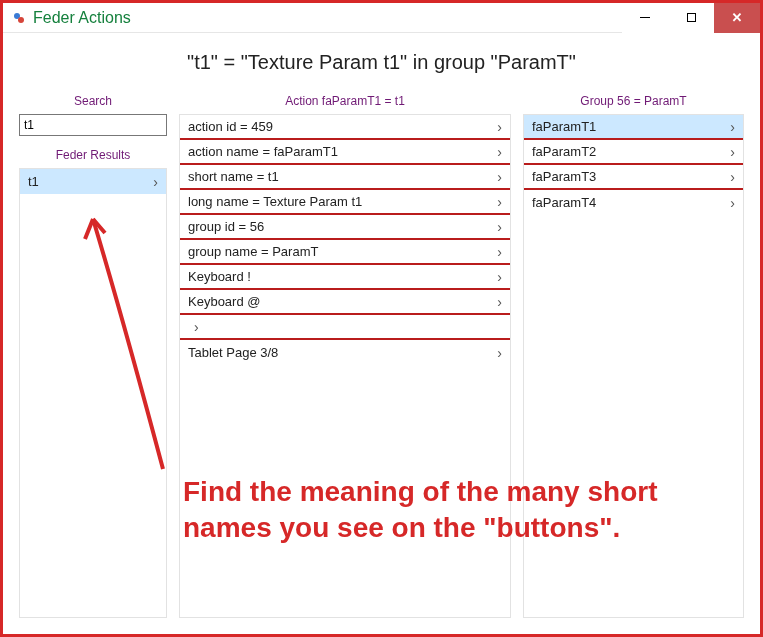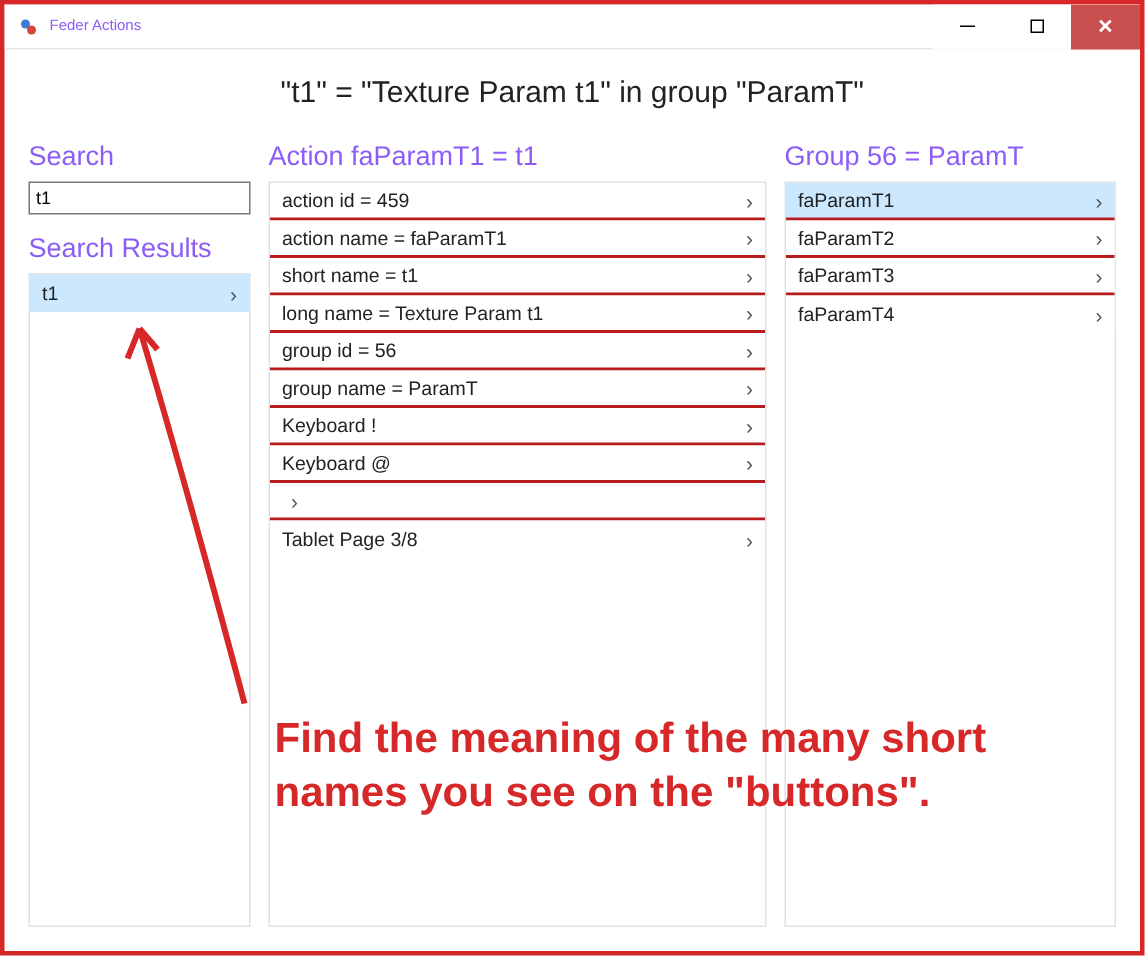--- a/index.html
+++ b/index.html
@@ -29,8 +29,8 @@
     margin-right: 6px;
   }
   .titlebar .title-text {
-    font-size: 10px;
-    color: #8b5cf6;
+    font-size: 16px;
+    color: #15803d;
     flex: 0 0 auto;
   }
   .titlebar .spacer { flex: 1; }

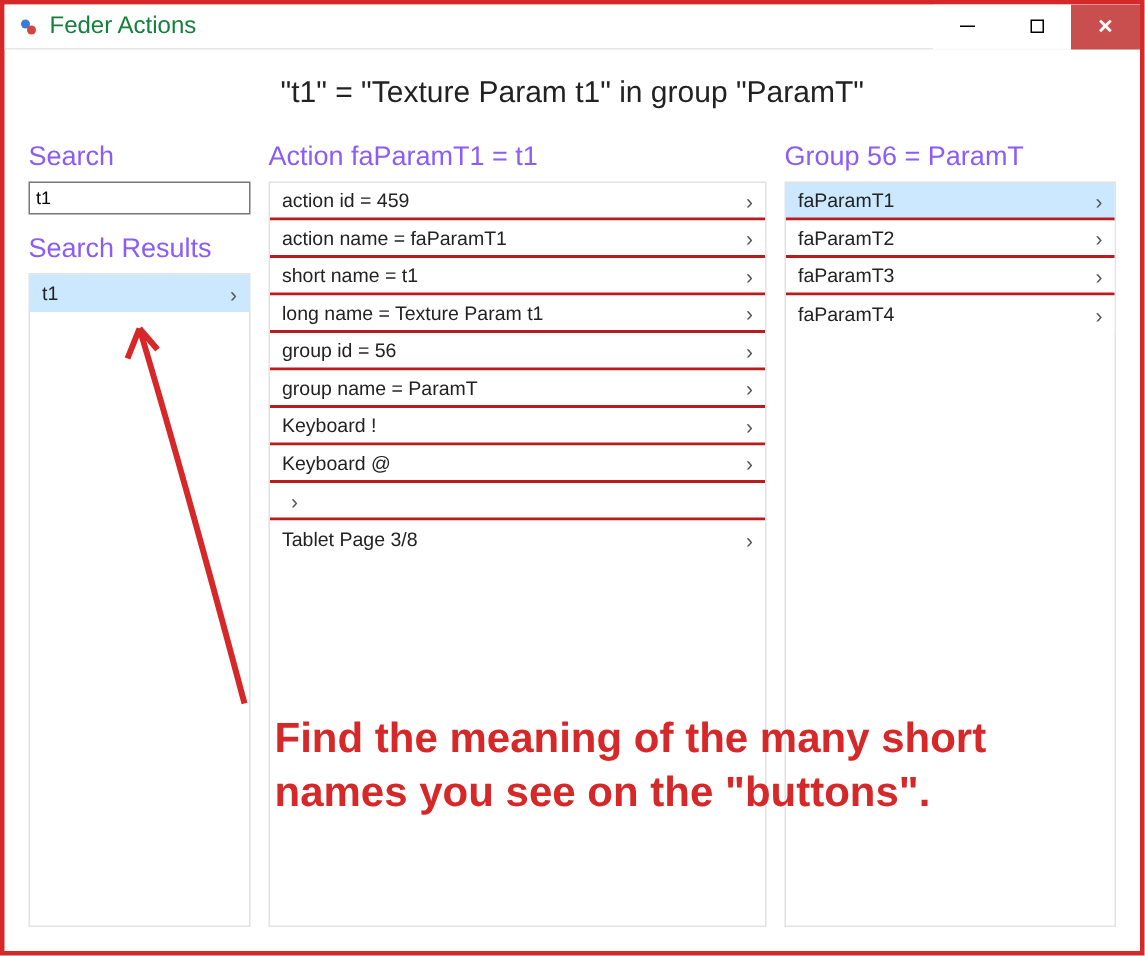--- a/index.html
+++ b/index.html
@@ -71,9 +71,10 @@
   .col.group  { flex: 1; }
 
   .col-label {
-    font-size: 18px;
-    color: #8b5cf6;
+    font-size: 12px;
+    color: #701a75;
     padding-bottom: 6px;
+    text-align: center;
   }
   .search-input {
     border: 1px solid #777;

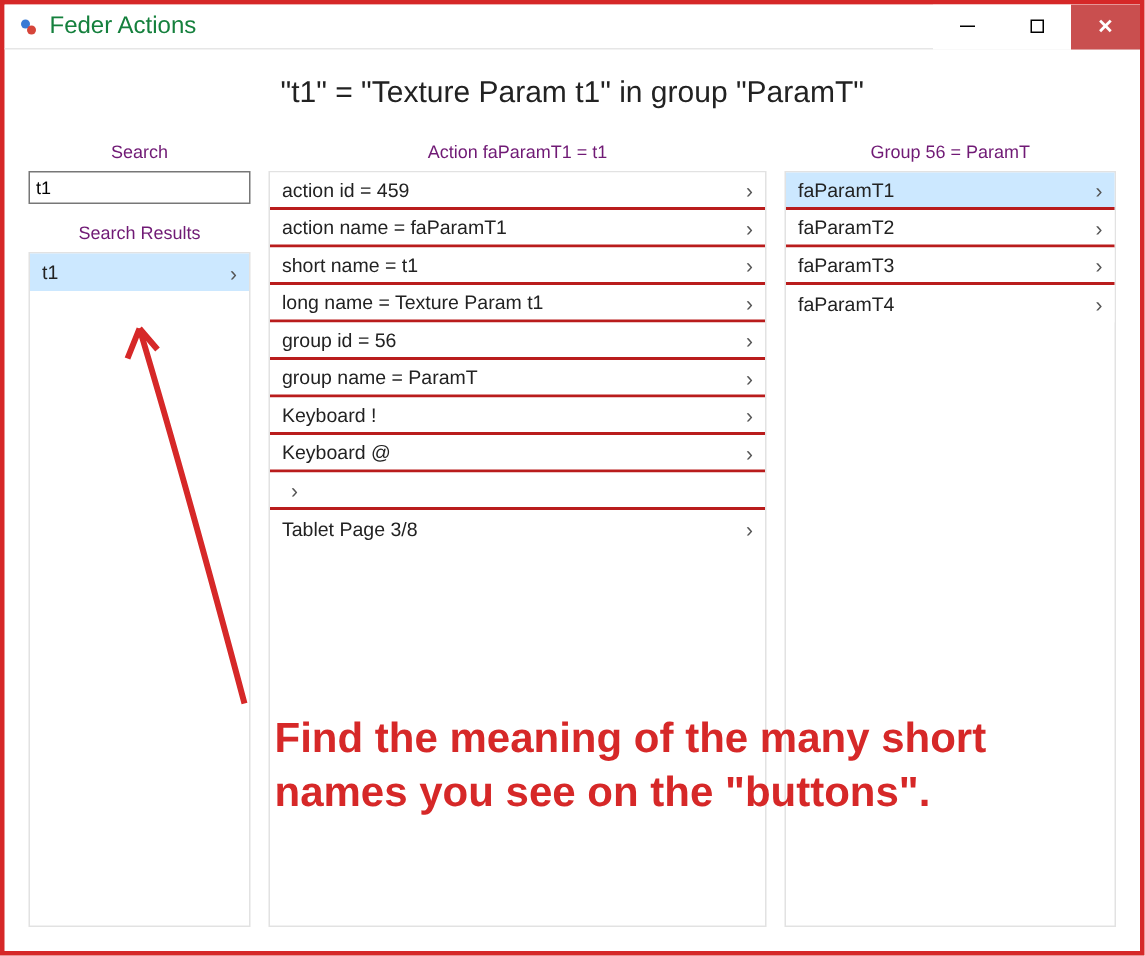--- a/index.html
+++ b/index.html
@@ -163,7 +163,7 @@
   <div class="col search">
     <div class="col-label">Search</div>
     <input class="search-input" type="text" value="t1" style="">
-    <div class="col-label">Search Results</div>
+    <div class="col-label">Feder Results</div>
     <div class="list" id="search-results">
         <div class="list-item selected">
           <span class="txt">t1</span>

